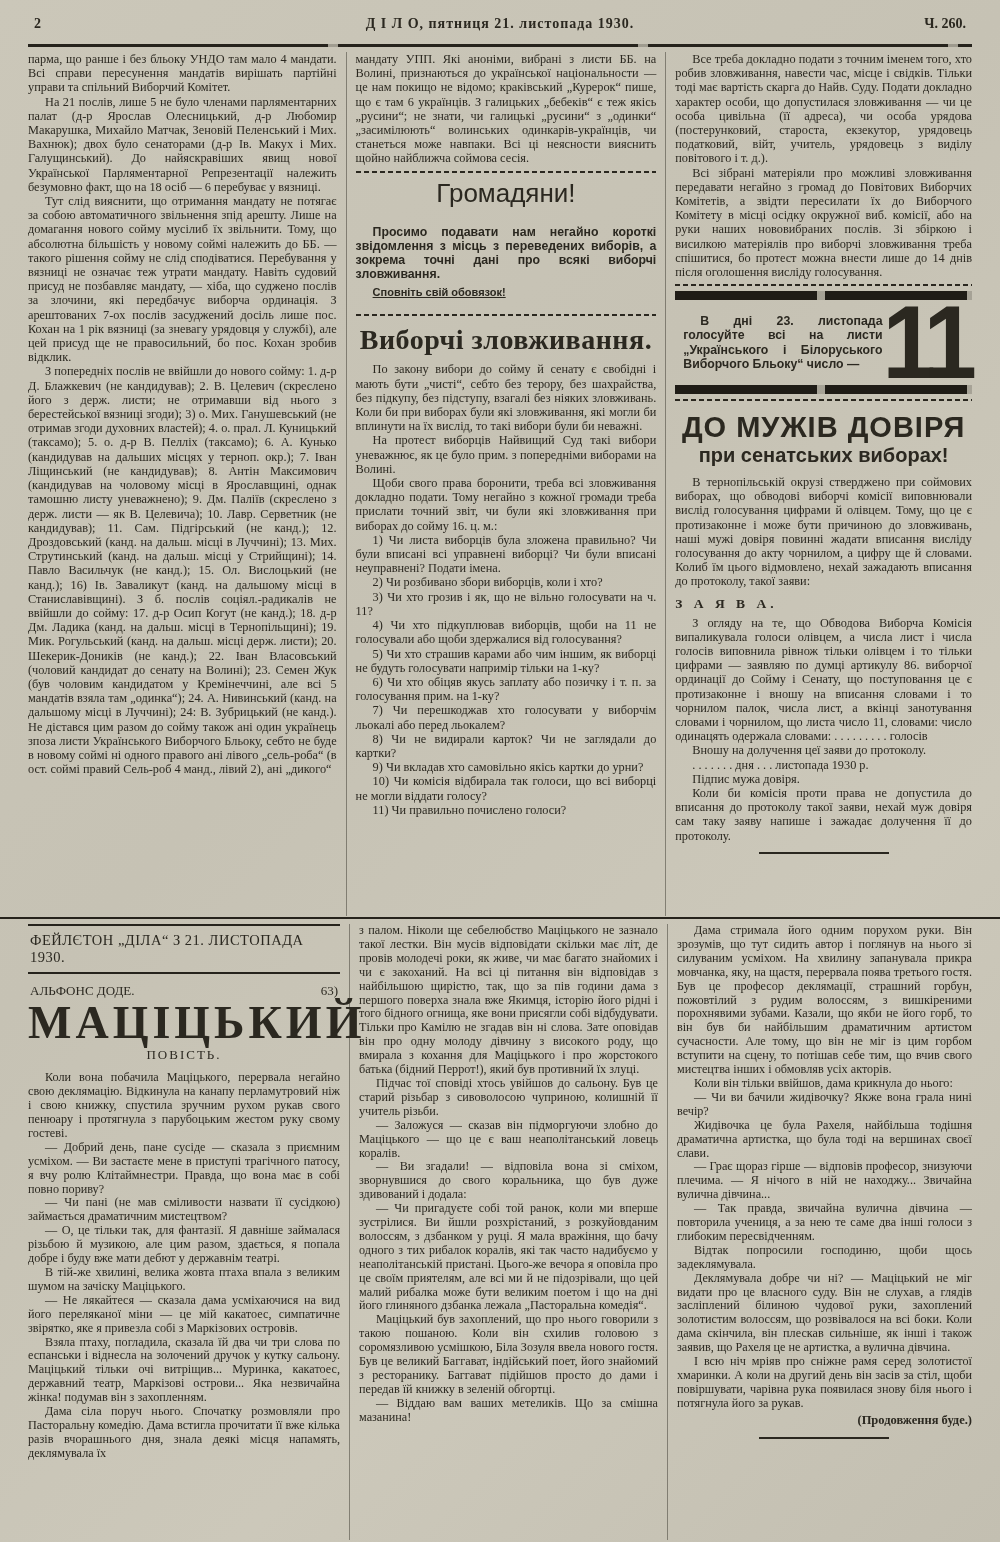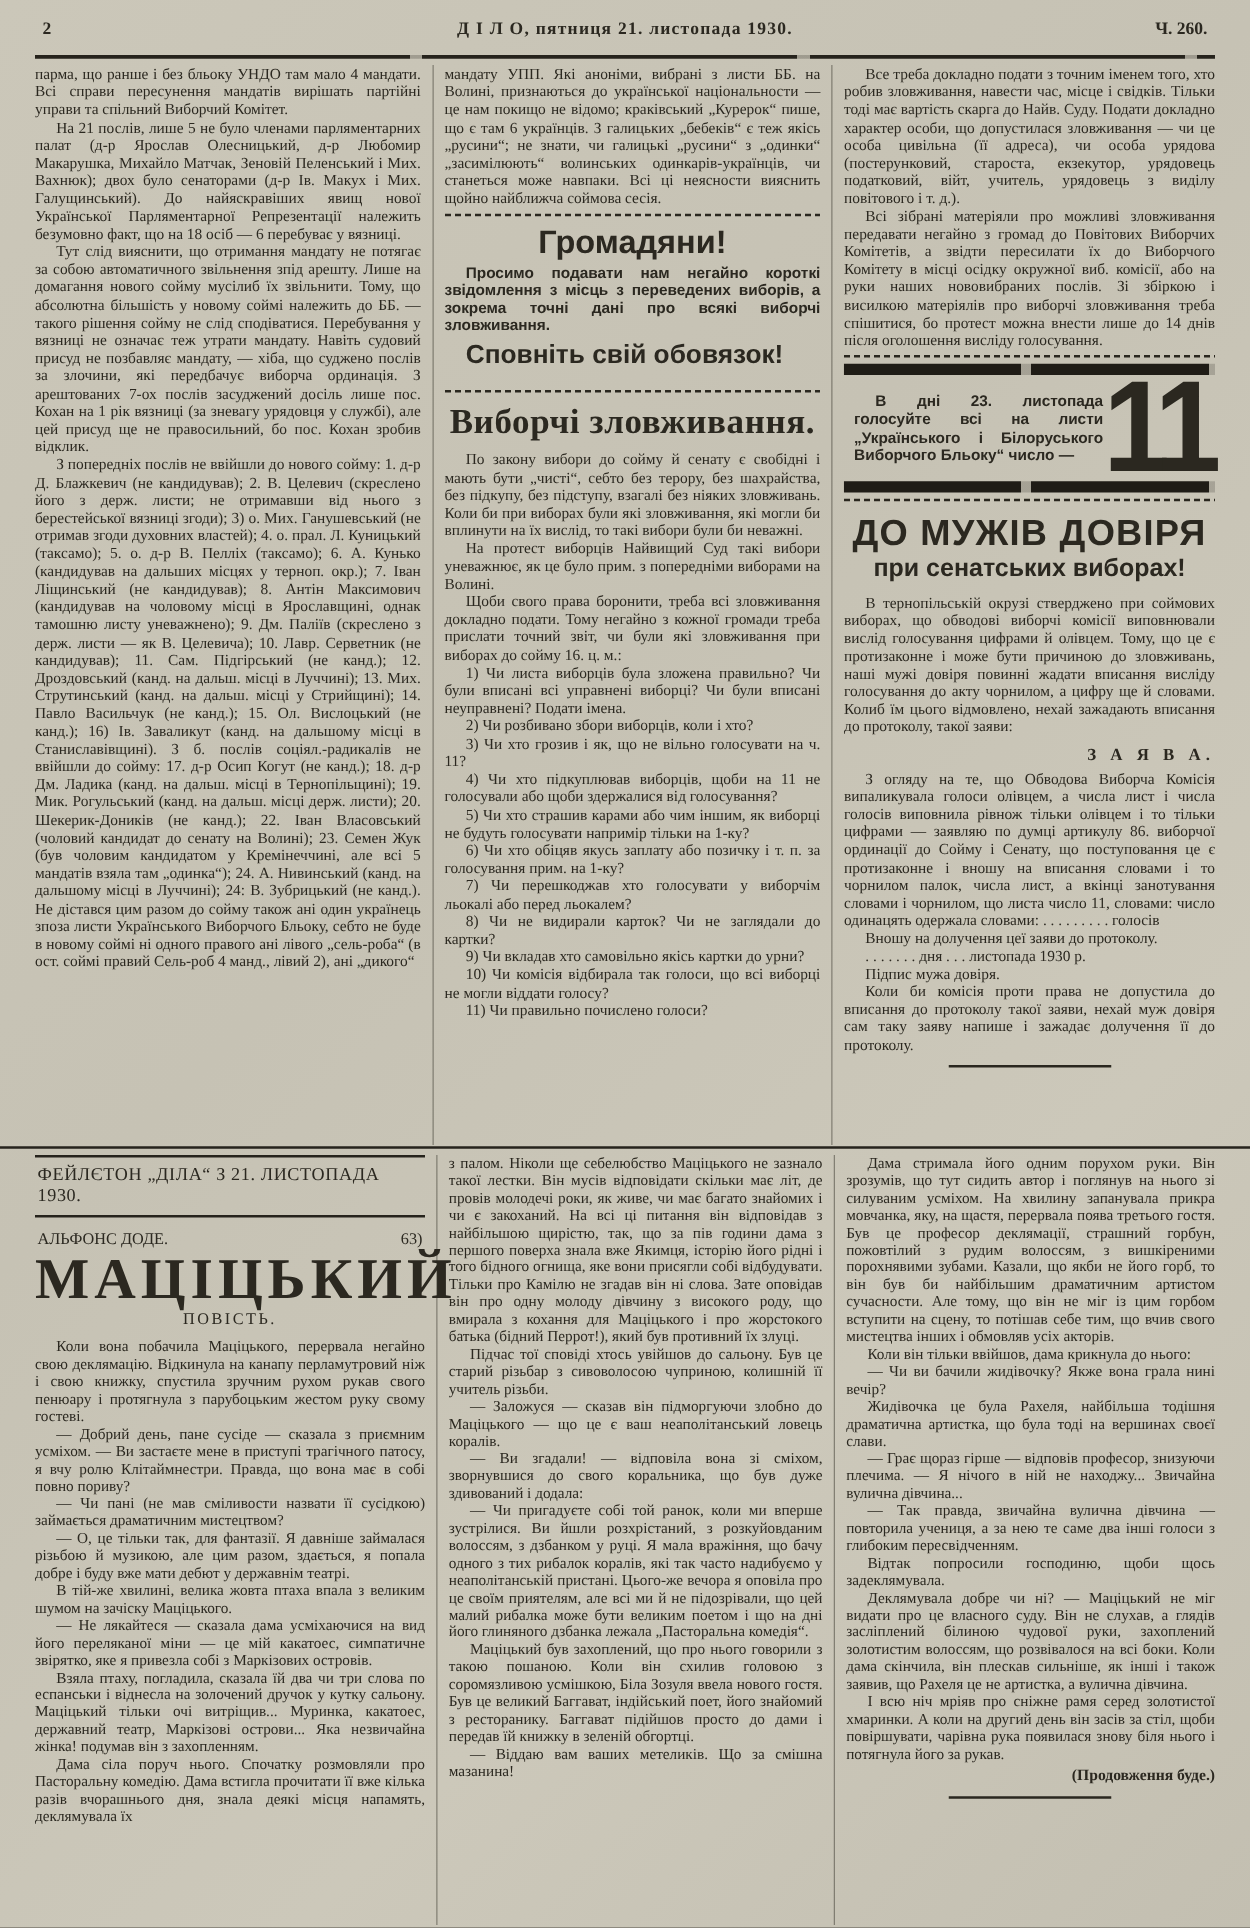--- a/index.html
+++ b/index.html
@@ -28,7 +28,7 @@
   .tcol3{width:300px;padding-left:9px;}
   
   .notice{margin:2px 0 6px;font-family:"Liberation Sans",sans-serif;}
-  .notice-title{text-align:center;font-weight:bold;font-size:26px;margin:4px 0 2px;}
+  .notice-title{text-align:center;font-weight:normal;font-size:26px;margin:4px 0 16px;}
   .notice-body{font-weight:bold;font-size:14.6px;line-height:1.3;text-align:justify;margin:0;text-indent:17px;}
   .notice-footer{font-weight:bold;font-size:21px;margin:5px 0 16px;text-indent:17px;}
   

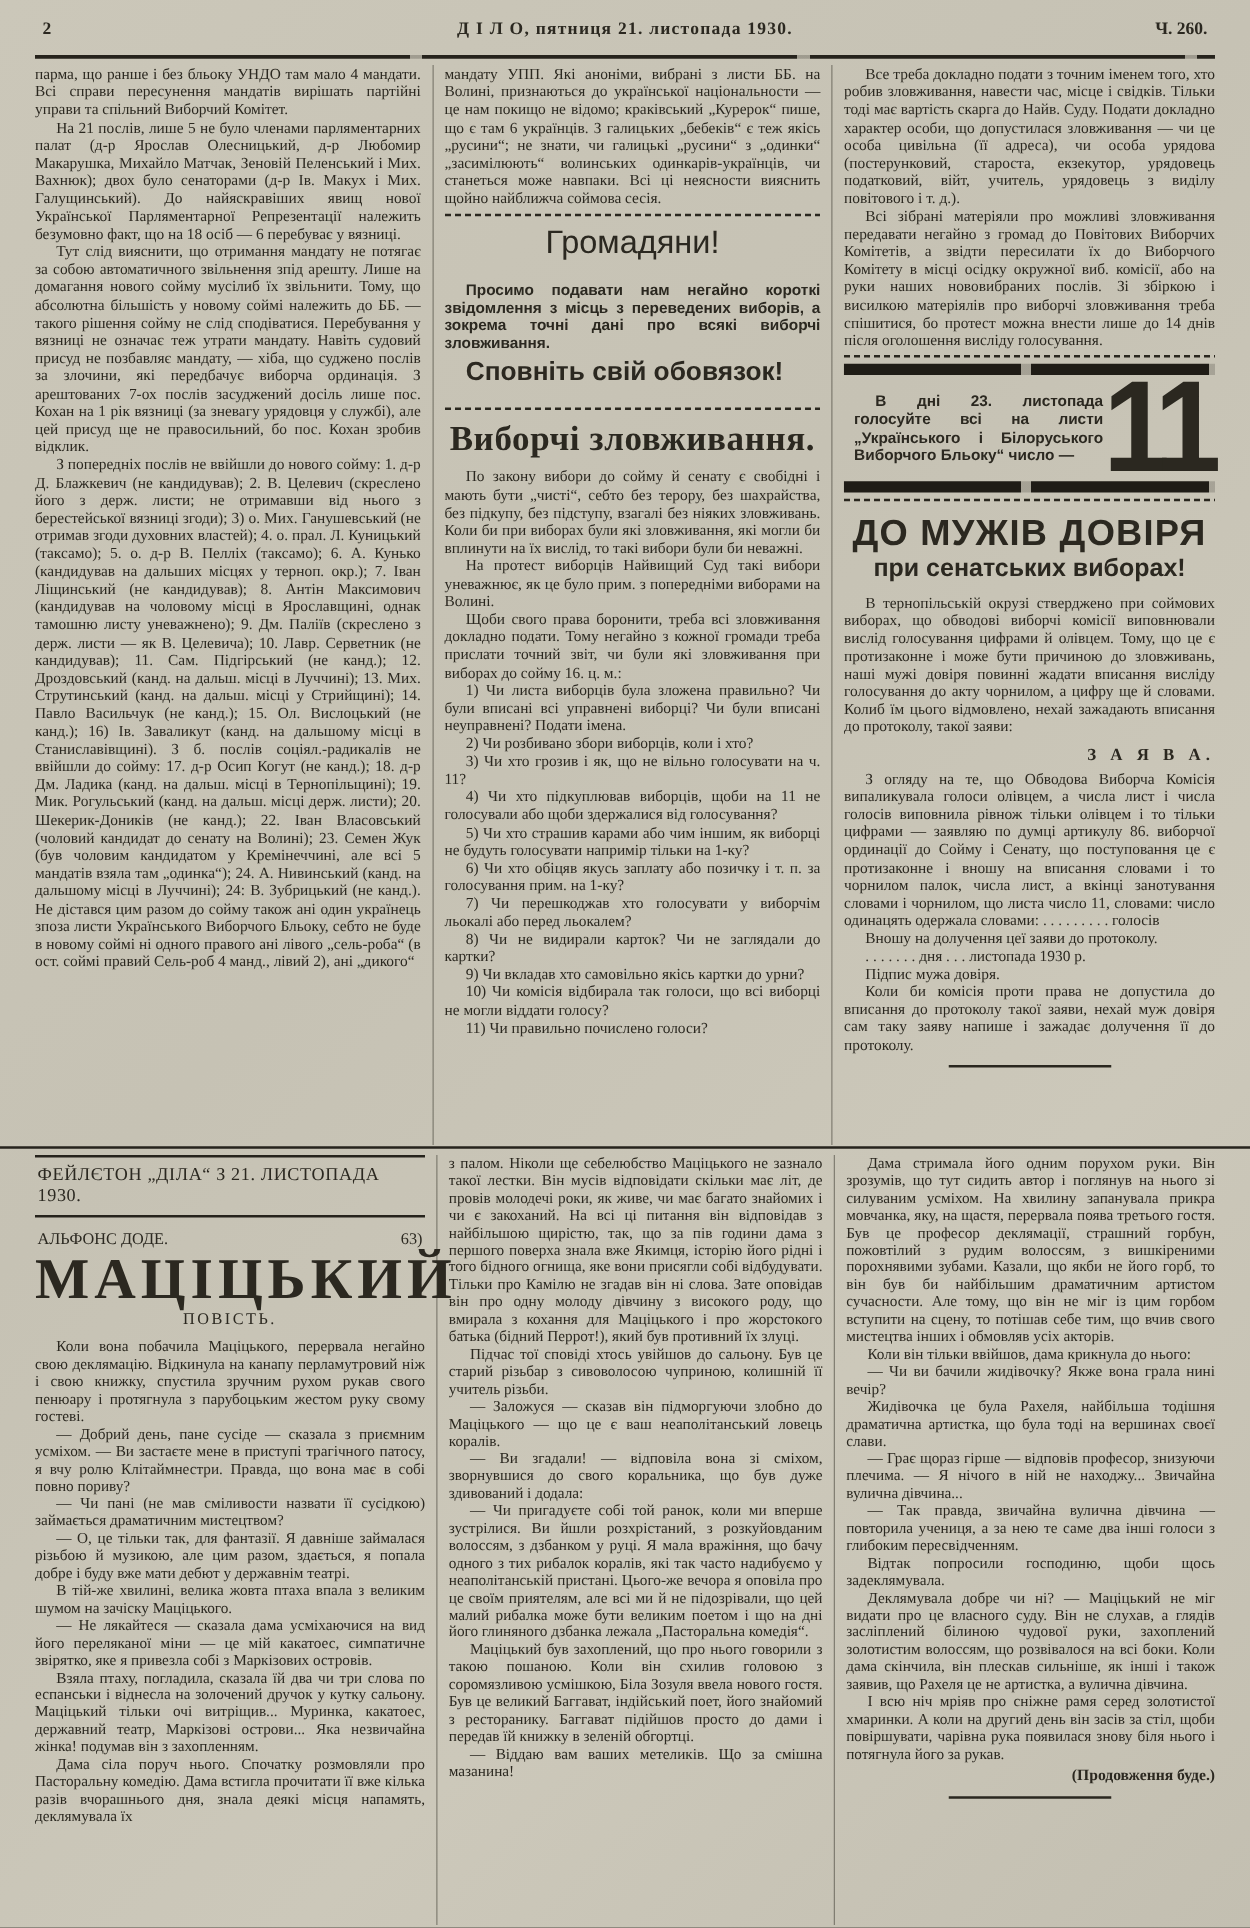--- a/index.html
+++ b/index.html
@@ -30,7 +30,7 @@
   .notice{margin:2px 0 6px;font-family:"Liberation Sans",sans-serif;}
   .notice-title{text-align:center;font-weight:normal;font-size:26px;margin:4px 0 16px;}
   .notice-body{font-weight:bold;font-size:14.6px;line-height:1.3;text-align:justify;margin:0;text-indent:17px;}
-  .notice-footer{font-weight:bold;font-size:21px;margin:5px 0 16px;text-indent:17px;}
+  .notice-footer{font-weight:bold;font-size:11px;margin:5px 0 16px;text-indent:17px;text-decoration:underline;}
   
   .headline1{font-weight:bold;font-size:28px;letter-spacing:.5px;text-align:center;margin:8px 0 6px;font-family:"Liberation Serif",serif;}
   

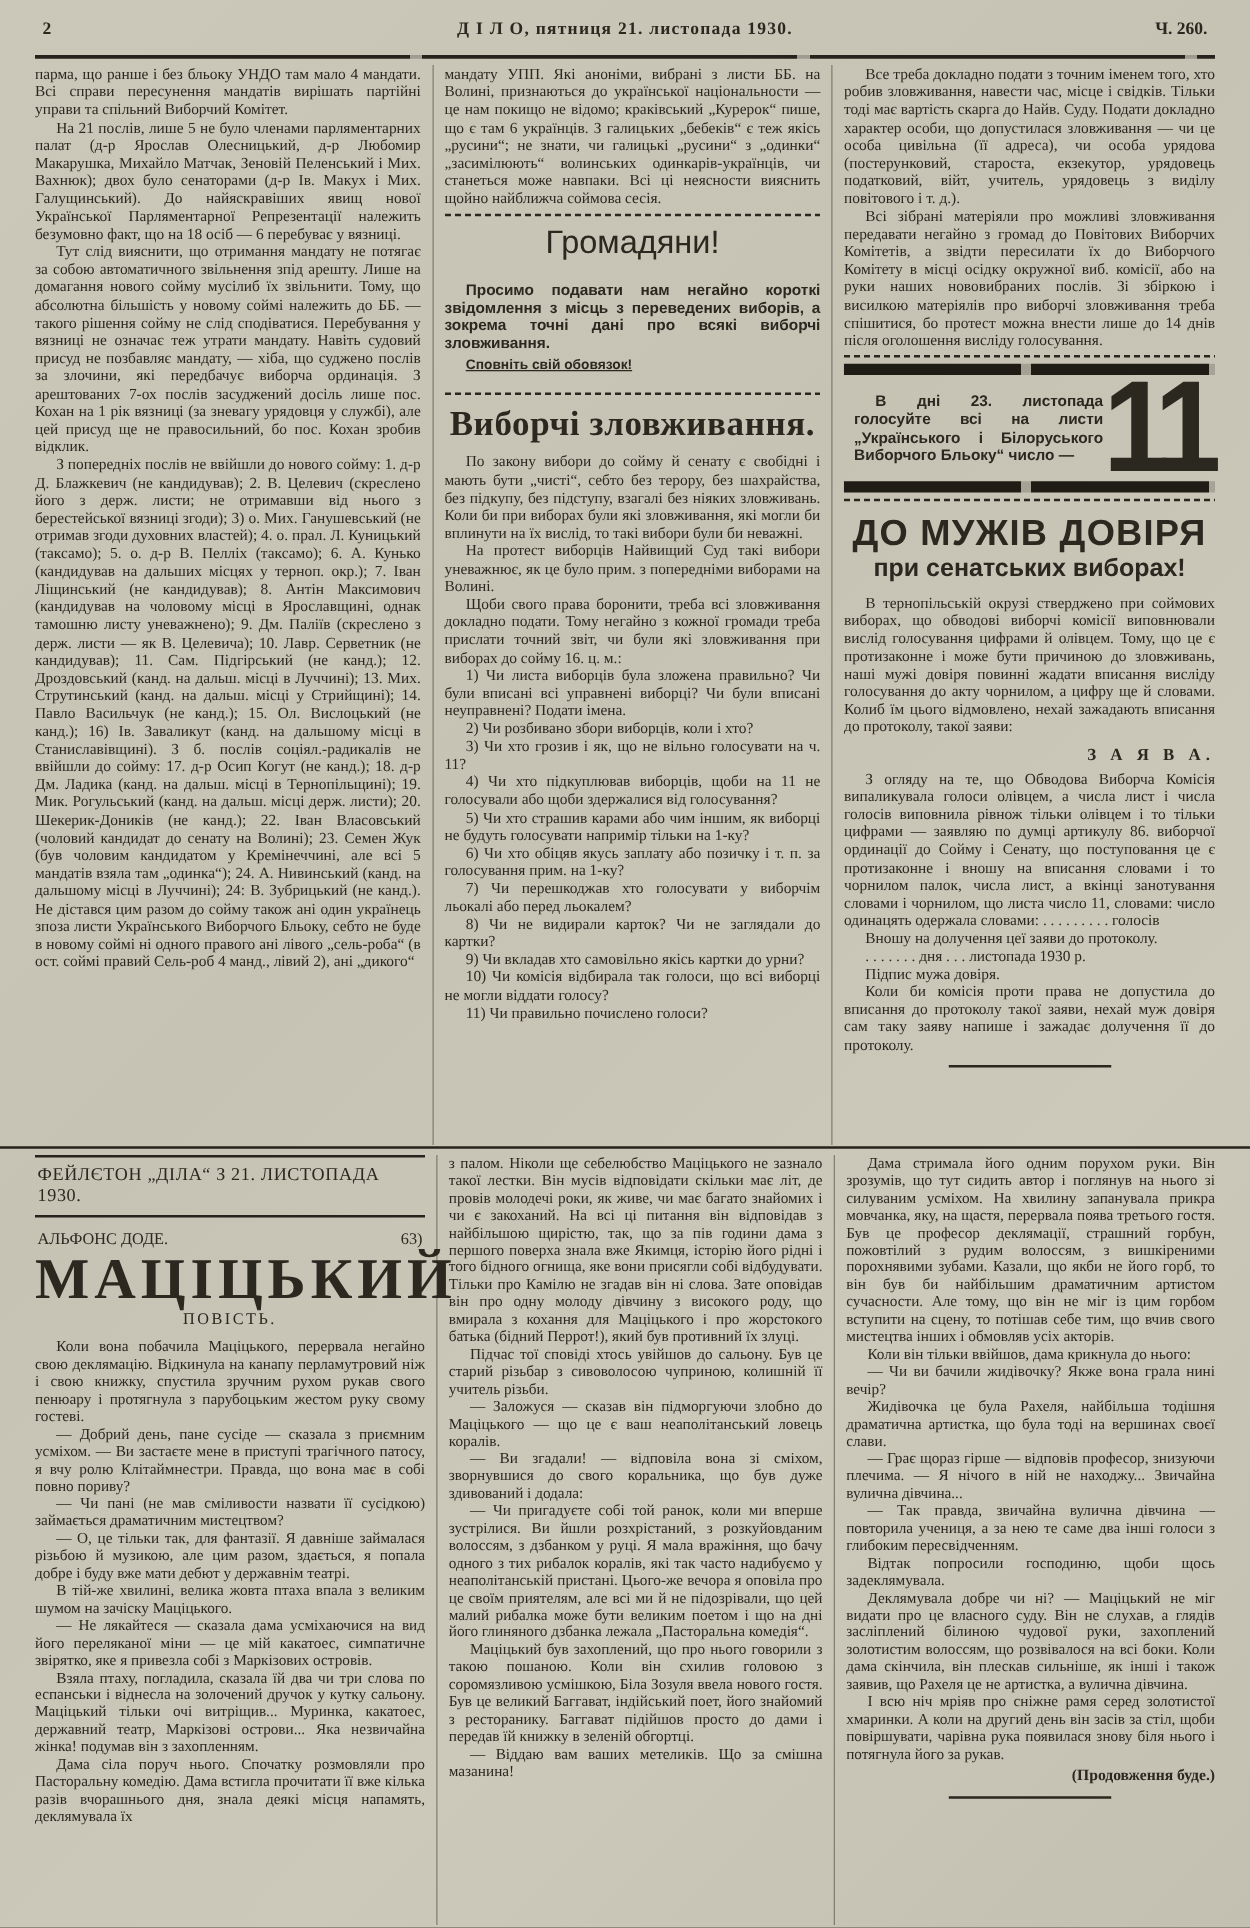--- a/index.html
+++ b/index.html
@@ -40,7 +40,7 @@
   
   .appeal-h1{font-family:"Liberation Sans",sans-serif;font-weight:bold;font-size:29px;letter-spacing:1px;text-align:center;margin:10px 0 0;}
   .appeal-h2{font-family:"Liberation Sans",sans-serif;font-weight:bold;font-size:20px;text-align:center;margin:0 0 8px;}
-  .zayava-title{text-align:right;font-weight:bold;font-size:13.5px;letter-spacing:4px;margin:7px 0 4px;}
+  .zayava-title{text-align:left;font-weight:bold;font-size:13.5px;letter-spacing:4px;margin:7px 0 4px;}
   .plainline{font-size:12.3px;line-height:15px;margin:0;text-indent:17px;}
   
   .section-rule{position:absolute;top:917px;left:0;width:100%;height:2px;background:#26231c;}

